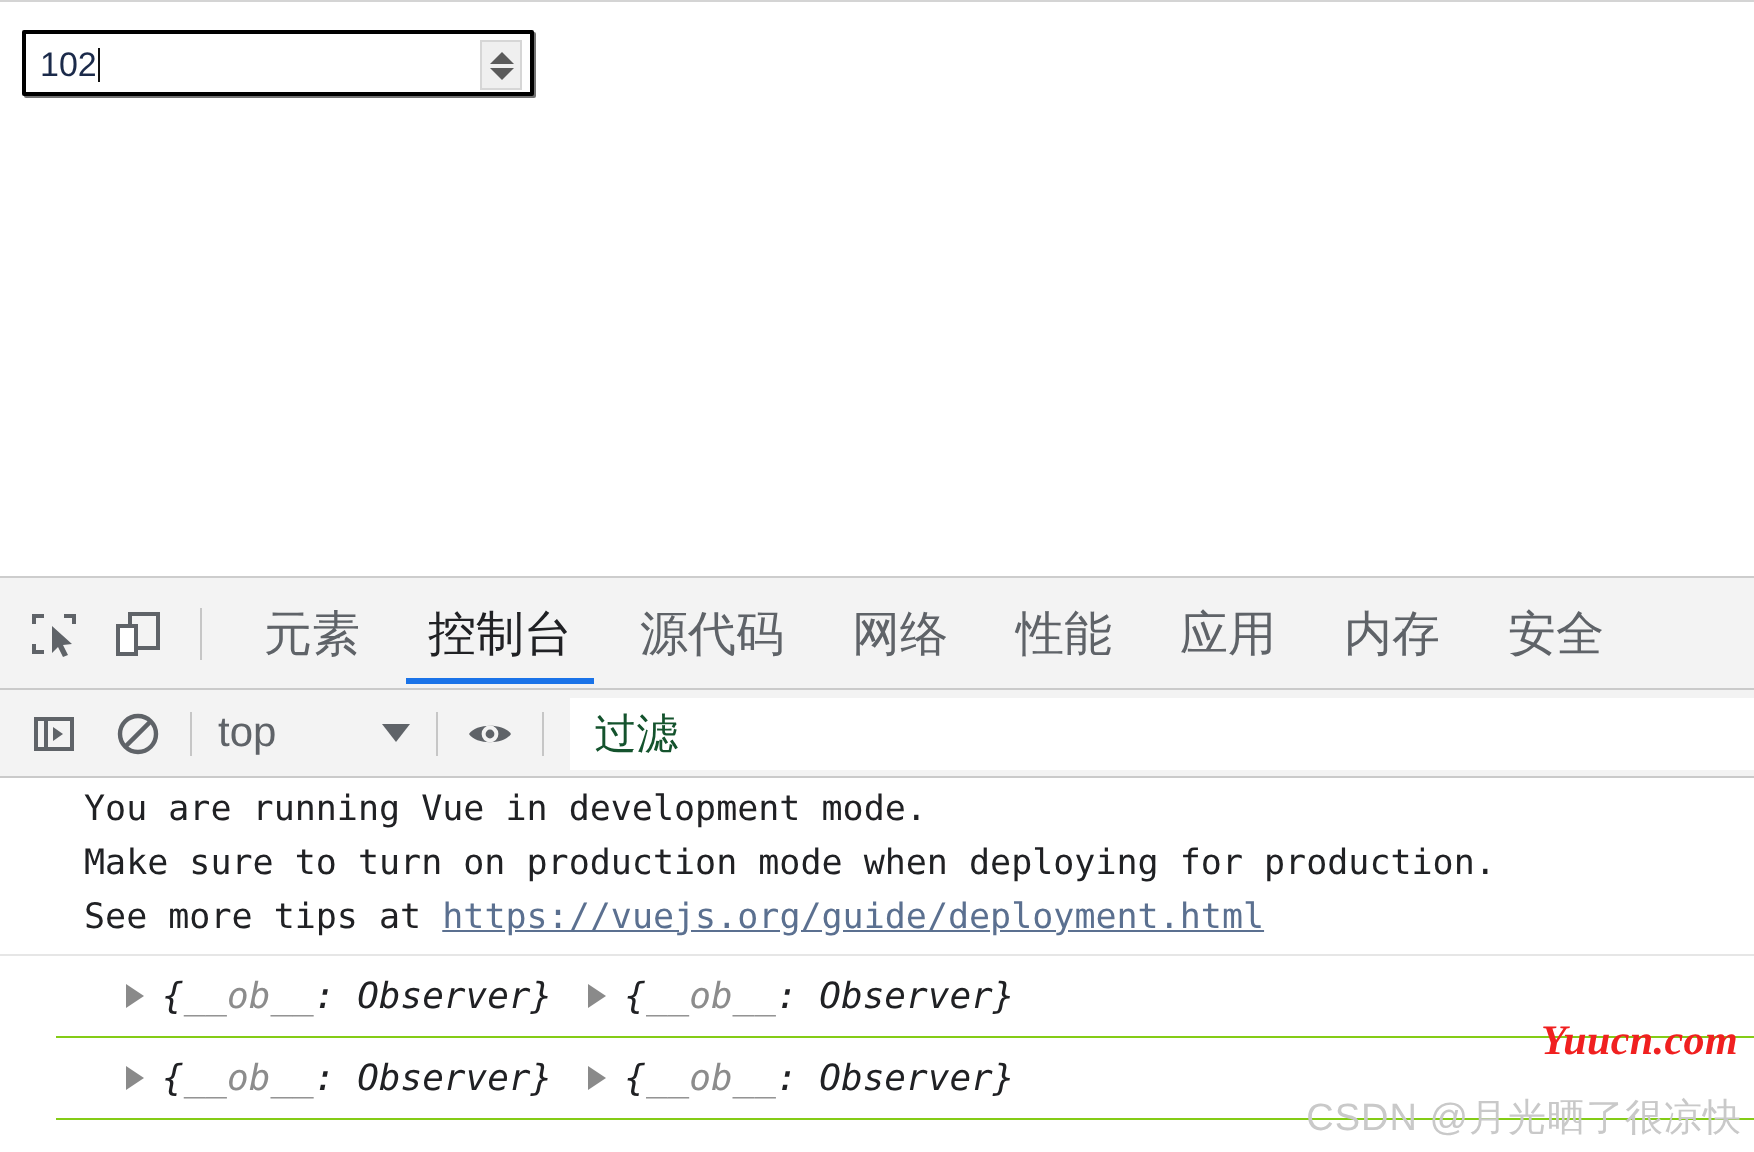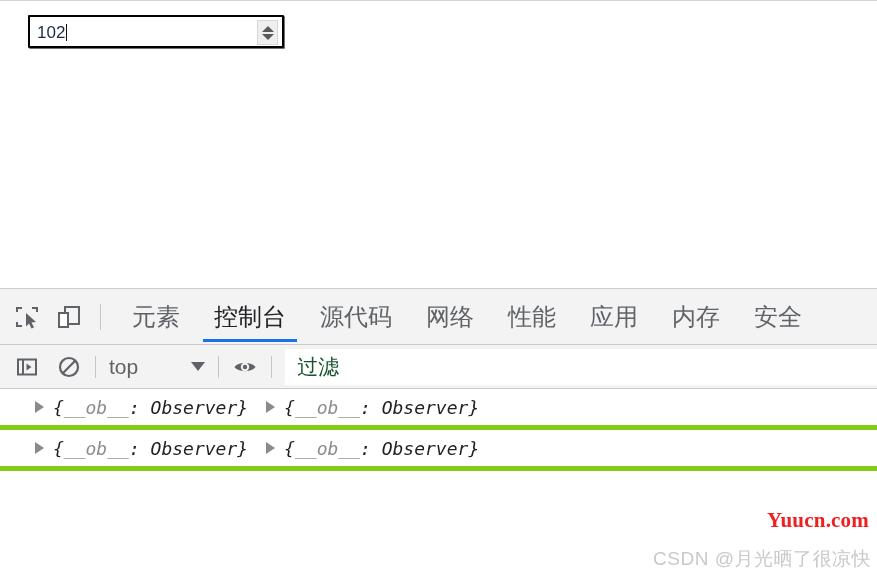--- a/index.html
+++ b/index.html
@@ -36,7 +36,7 @@
   }
   .num-input {
     position: absolute;
-    left: 17px; top: 0;
+    left: 0; top: 0;
     width: 256px;
     height: 33px;
     box-sizing: border-box;

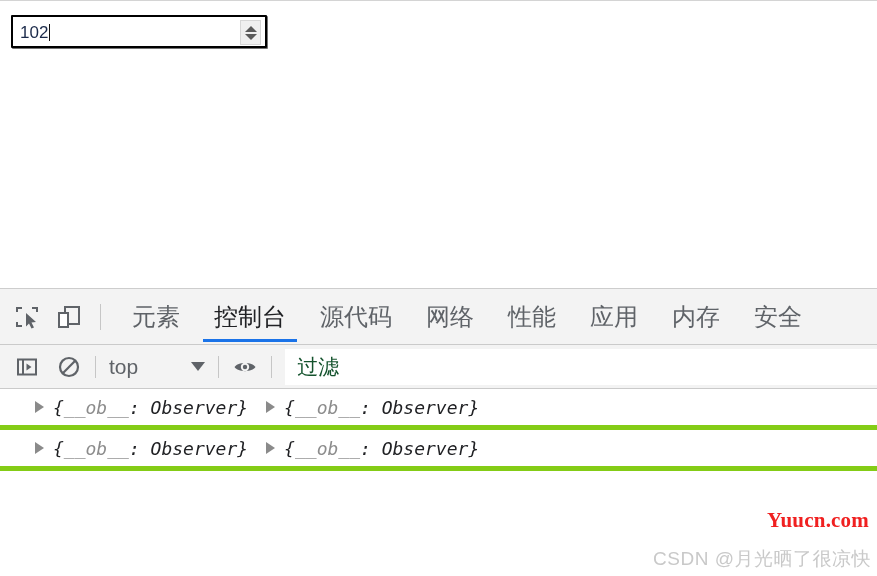--- a/index.html
+++ b/index.html
@@ -377,6 +377,11 @@
 
   <div id="console-body">
 
+    <div class="msg-group">
+      <div class="msg-line">You are running Vue in development mode.</div>
+      <div class="msg-line">Make sure to turn on production mode when deploying for production.</div>
+      <div class="msg-line"><span>See more tips at </span><span class="msg-link">https://vuejs.org/guide/deployment.html</span></div>
+    </div>
 
     <div class="obj-row">
       <div class="obj-item">

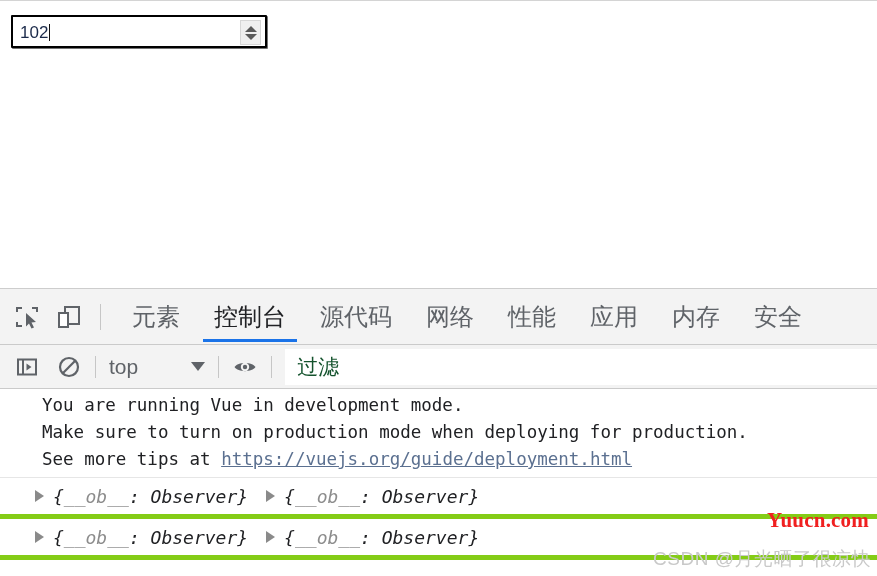--- a/index.html
+++ b/index.html
@@ -240,7 +240,8 @@
     padding-left: 35px;
     height: 41px;
     box-sizing: border-box;
-    border-bottom: 5px solid #84cc16;
+    border-bottom: 1px solid #84cc16;
+    margin-left: 28px;
   }
   .obj-item {
     display: flex;

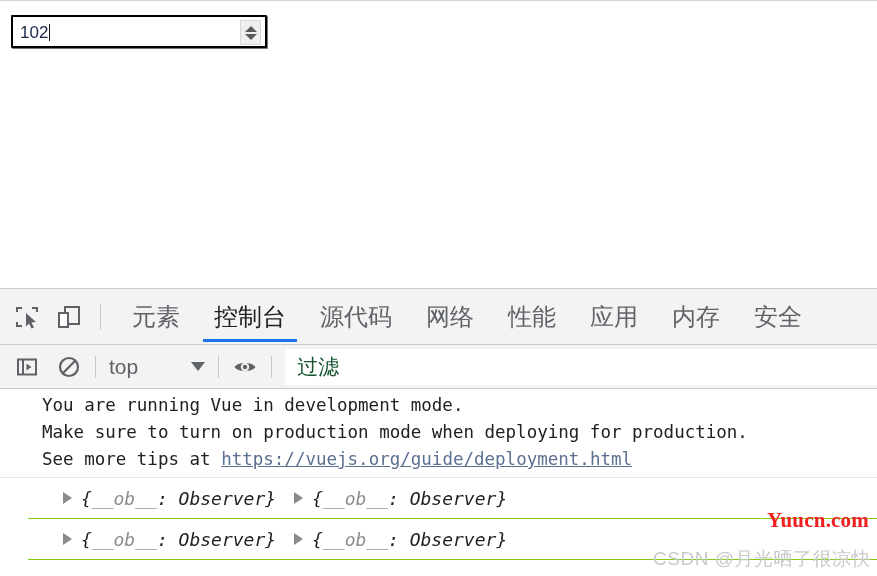--- a/index.html
+++ b/index.html
@@ -275,6 +275,7 @@
     font-size: 21px;
     color: #f02020;
     letter-spacing: 0.2px;
+    font-style: italic;
   }
   #wm-csdn {
     position: absolute;

